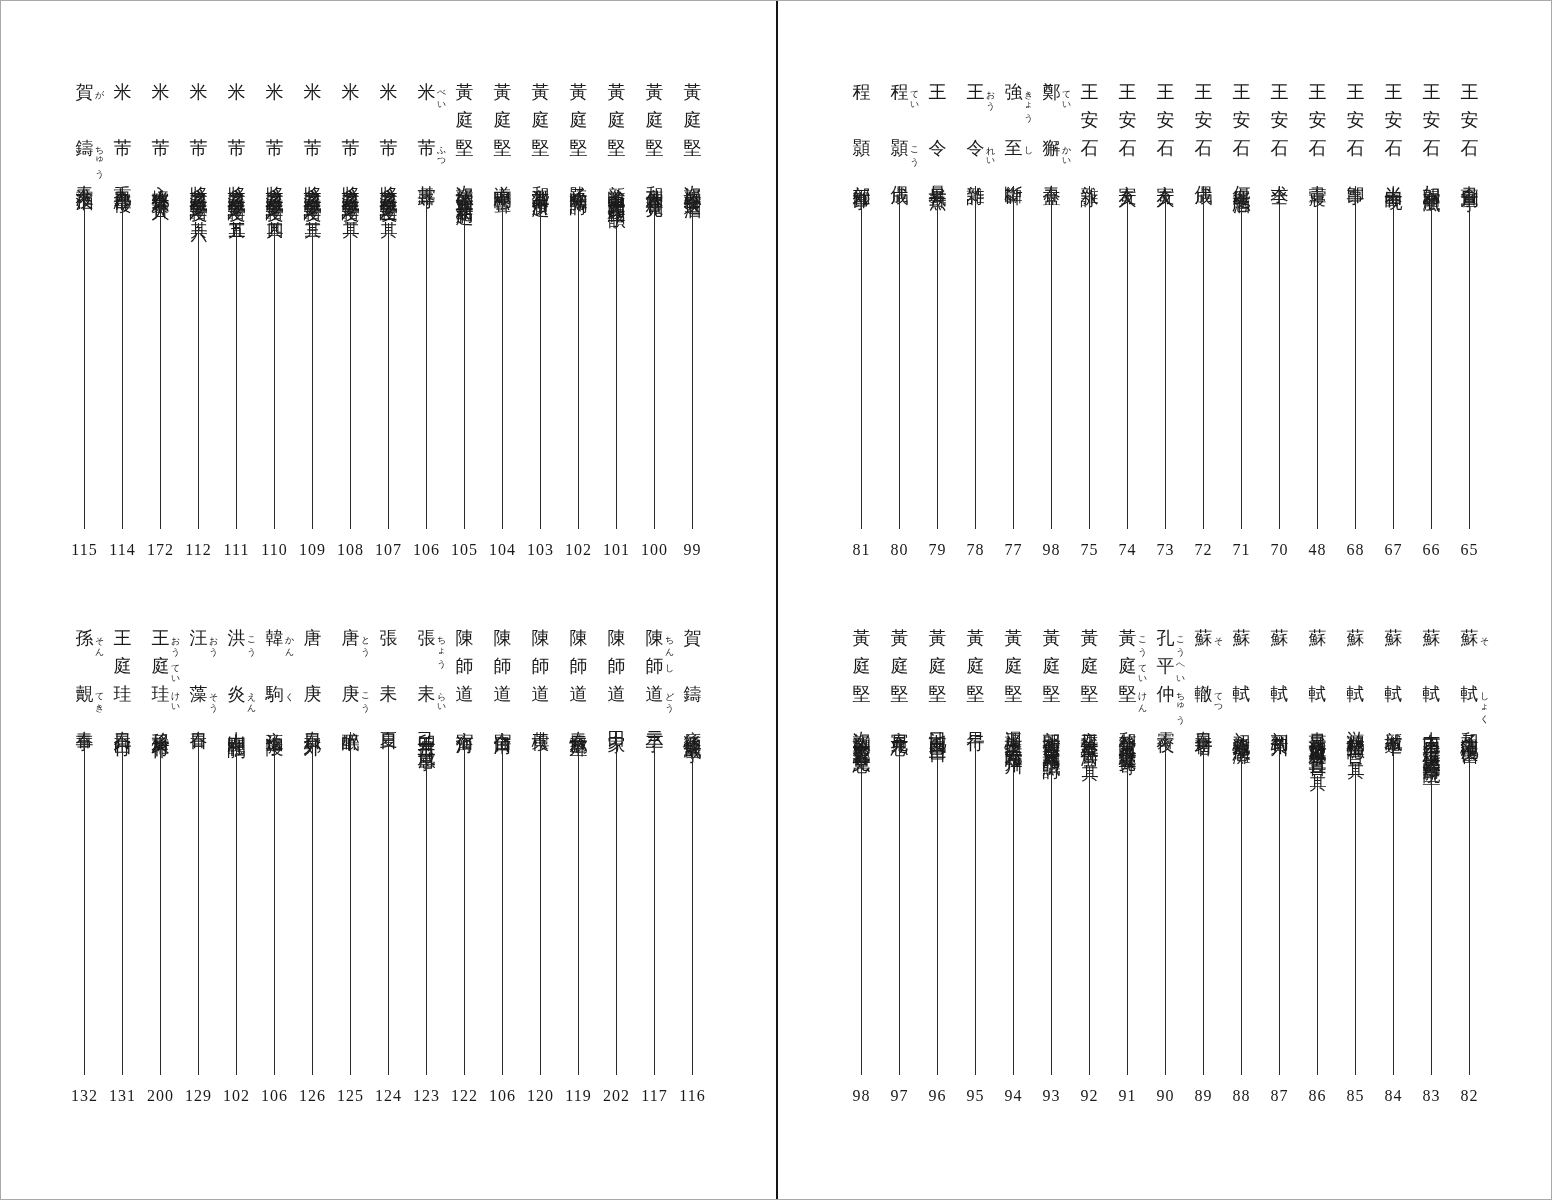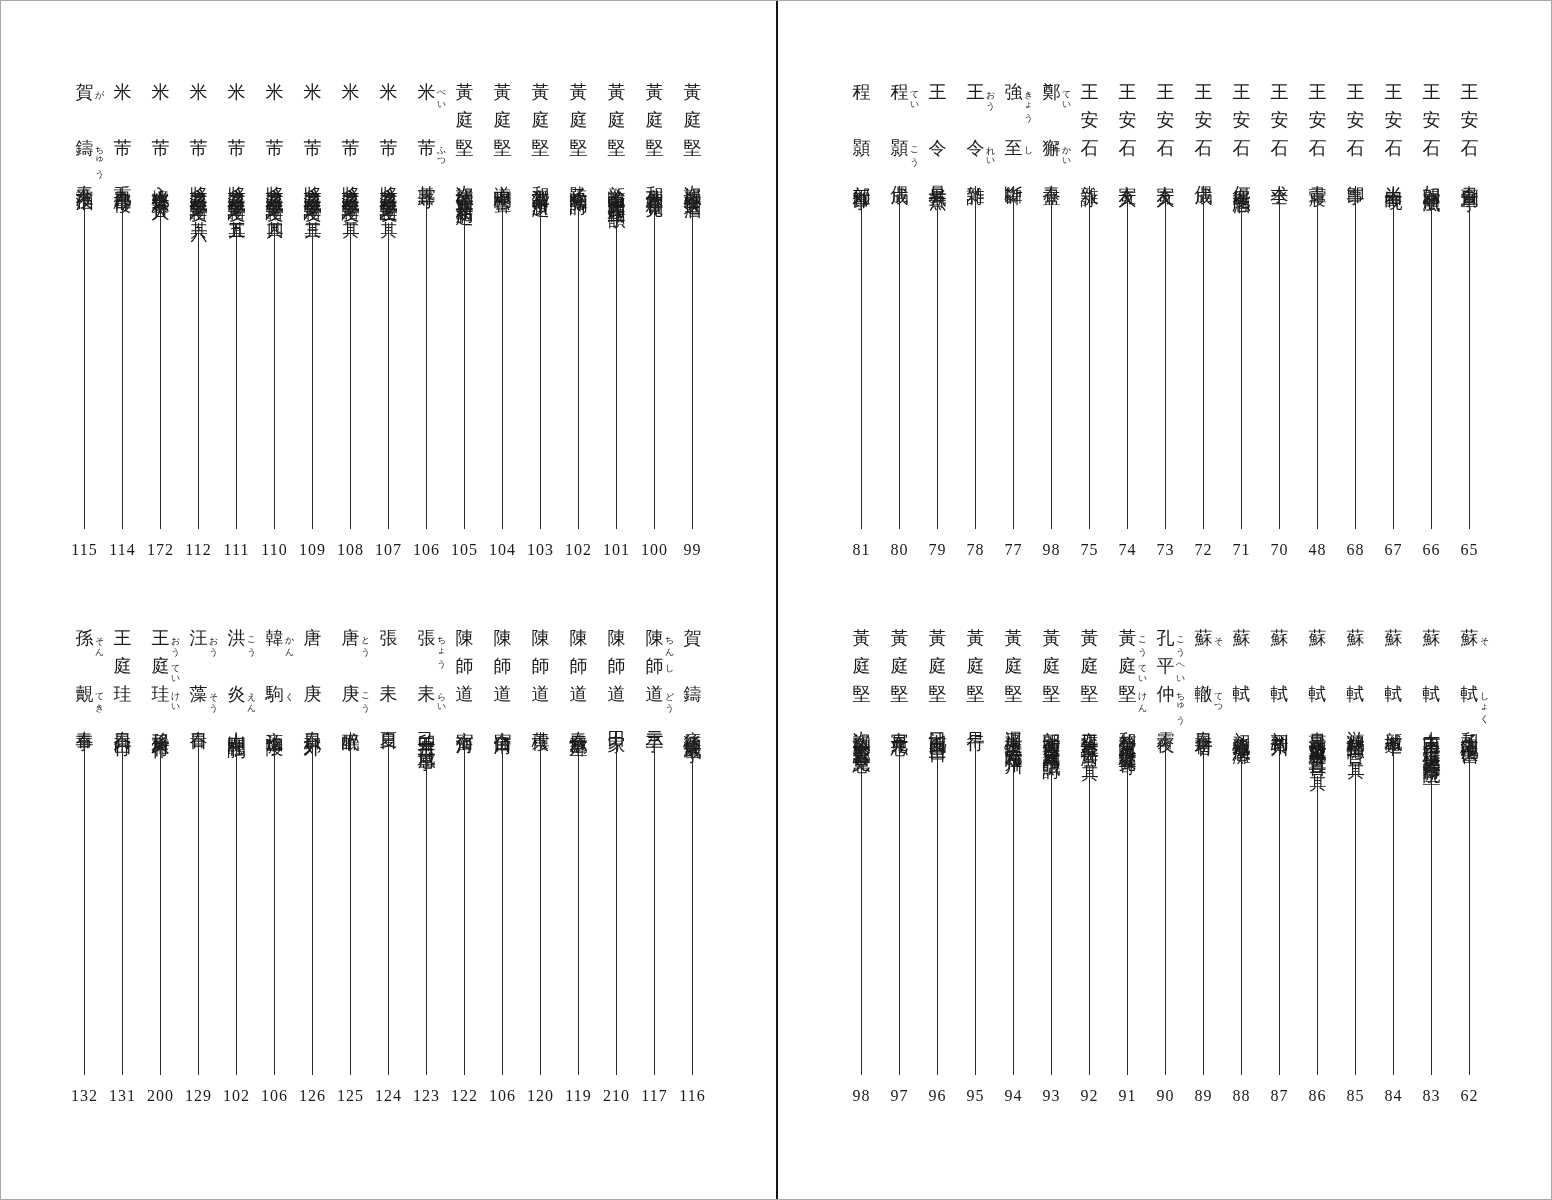--- a/index.html
+++ b/index.html
@@ -730,7 +730,7 @@
 
     </div>
     <div class="leader" style="background: rgb(42, 42, 42);"></div>
-    <div class="pnum">210</div>
+    <div class="pnum">202</div>
   </div>
         <div class="entry">
     <div class="author">

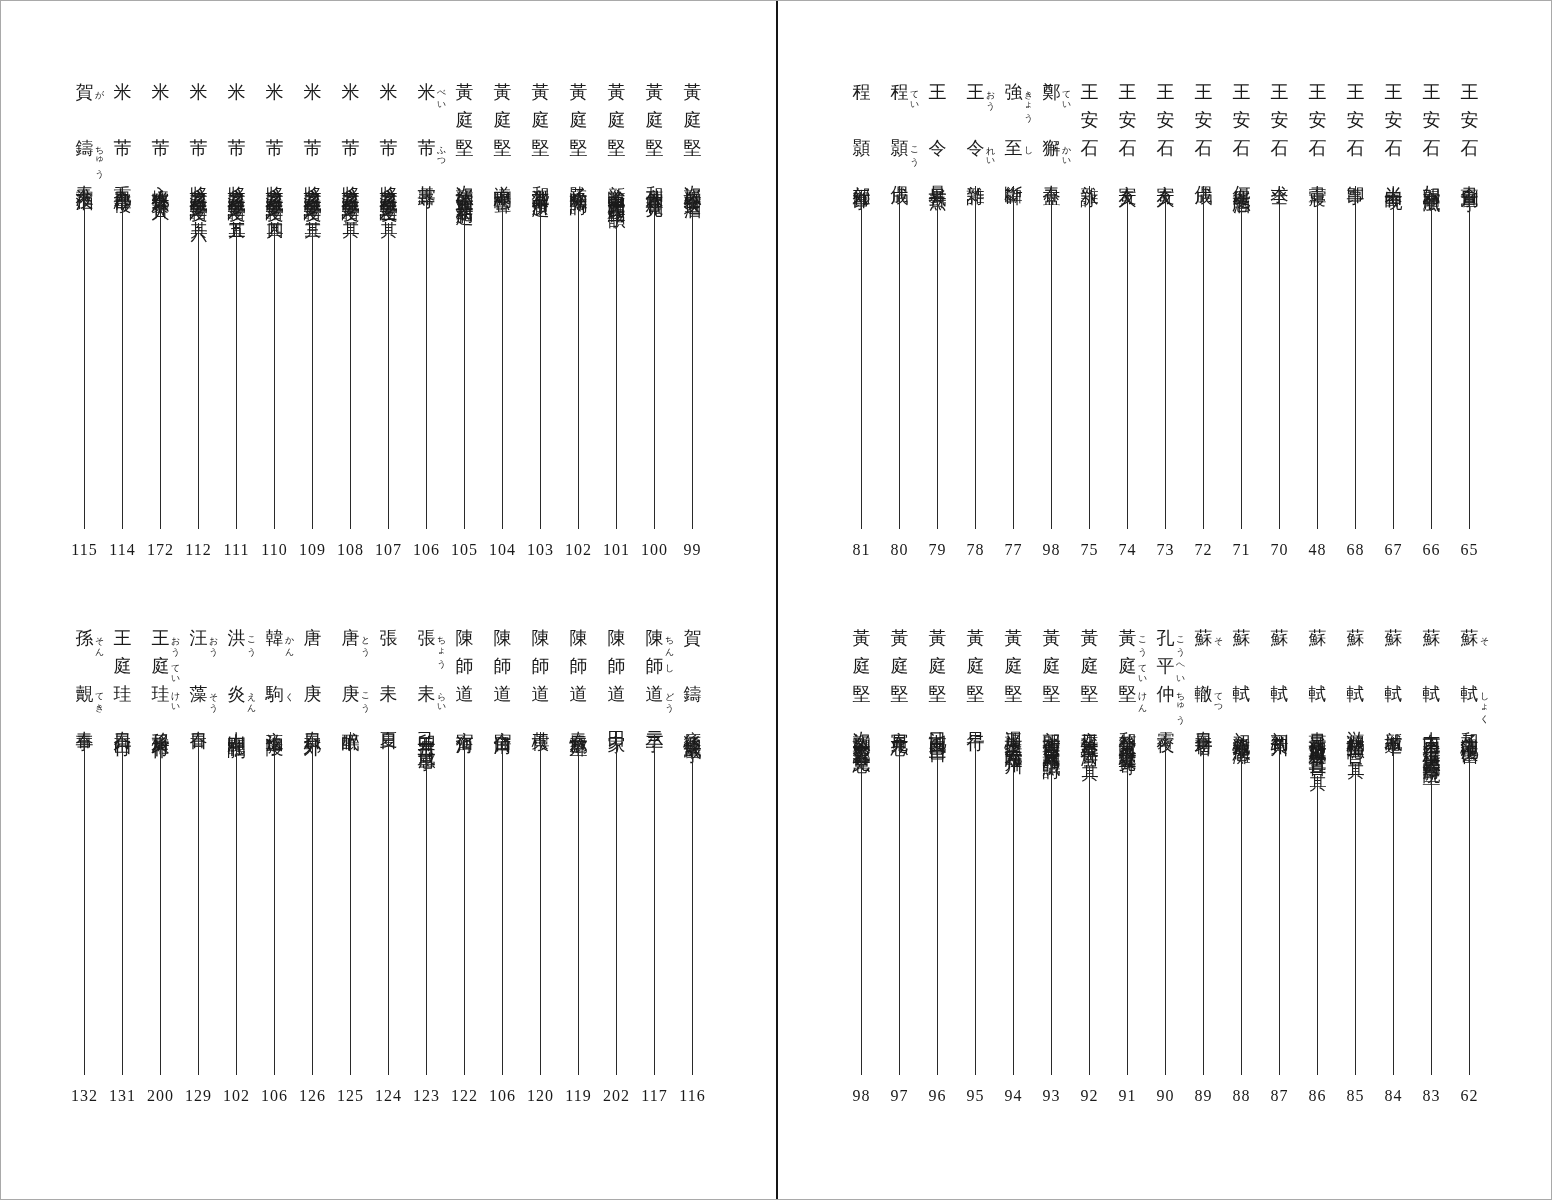--- a/index.html
+++ b/index.html
@@ -273,7 +273,7 @@
 
     </div>
     <div class="leader" style="background: rgb(42, 42, 42);"></div>
-    <div class="pnum">62</div>
+    <div class="pnum">82</div>
   </div>
         <div class="entry">
     <div class="author">

